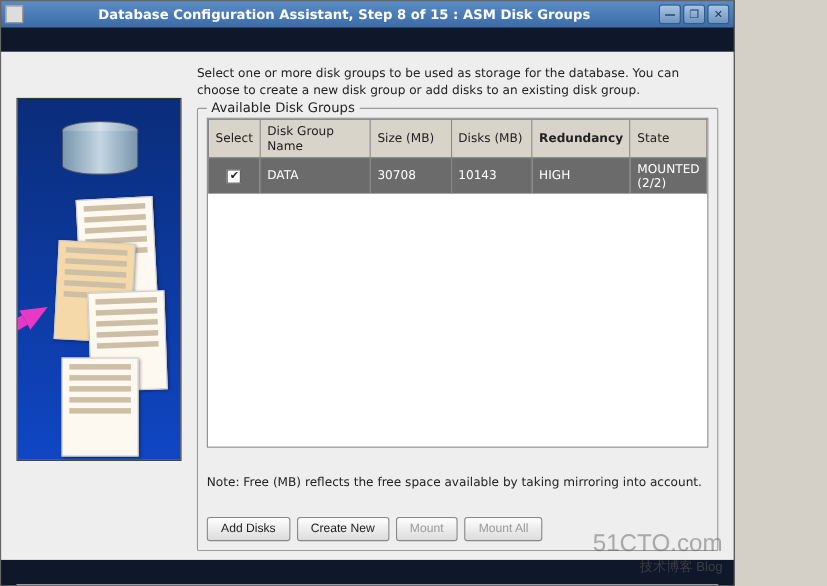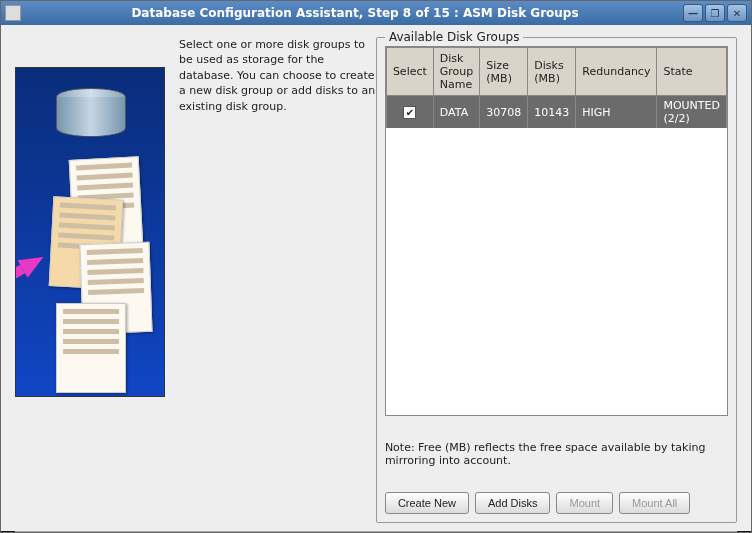--- a/index.html
+++ b/index.html
@@ -13,13 +13,14 @@
   position: relative;
 }
 .window {
-  width: 752px;
+  width: 668px;
   height: 533px;
   background: #0f172a;
   border: 1px solid #666;
   position: relative;
   display: flex;
   flex-direction: column;
+  gap: 22px;
 }
 .titlebar {
   height: 24px;

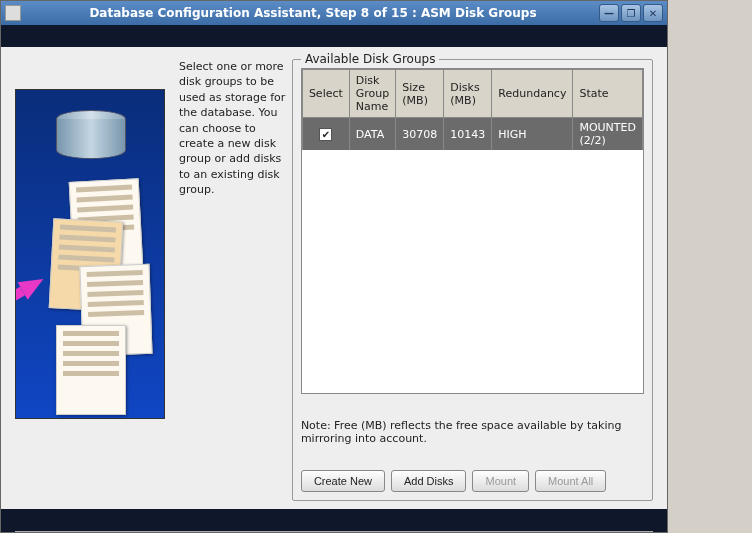--- a/index.html
+++ b/index.html
@@ -129,7 +129,7 @@
   width:18px; height:10px;
   background:#e838c5;
 }
-.right-pane { flex: 1; display: flex; flex-direction: row; color: #222; justify-content: center; }
+.right-pane { flex: 1; display: flex; flex-direction: column; color: #222; justify-content: center; }
 .intro-text { line-height: 1.4; margin-bottom: 8px; }
 .fieldset {
   border: 1px solid #999;

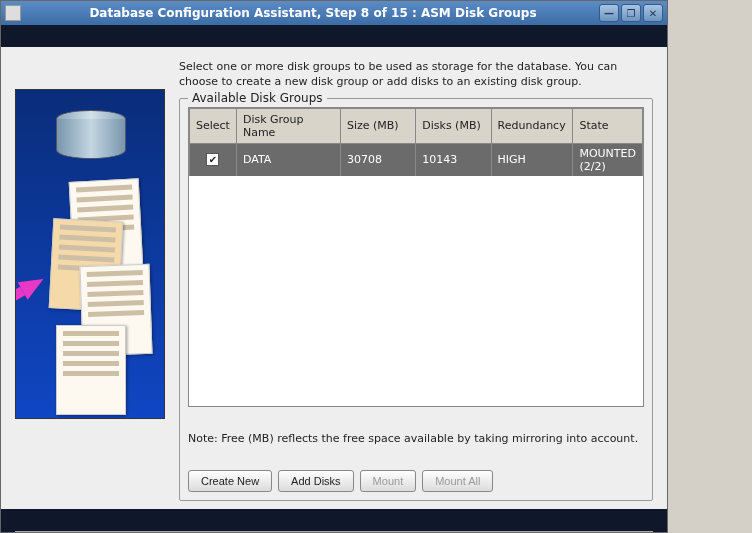--- a/index.html
+++ b/index.html
@@ -184,7 +184,7 @@
 .col-name { width: 118px; }
 .col-size { width: 82px; margin-top: 26px; }
 .col-free { width: 82px; }
-.col-red { width: 82px; }
+.col-red { width: 82px; font-weight: bold; }
 .note { margin: 25px 0; }
 .btn-row { display: flex; gap: 6px; }
 .btn {

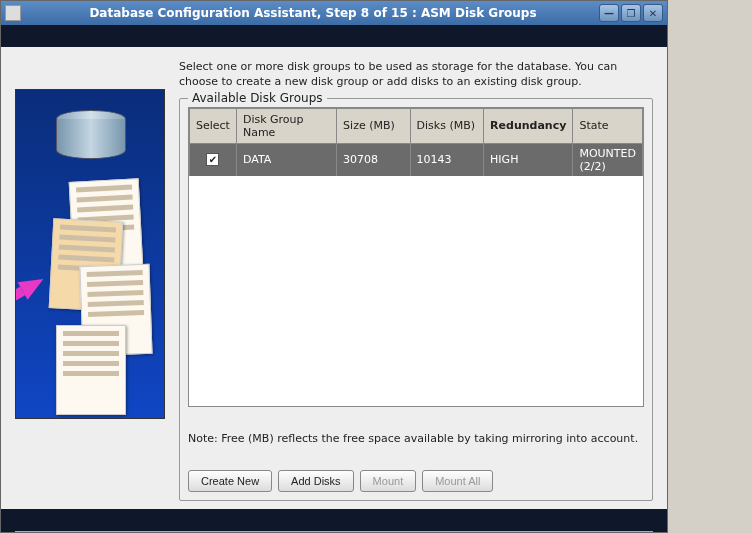--- a/index.html
+++ b/index.html
@@ -317,8 +317,8 @@
         <div class="note">Note: Free (MB) reflects the free space available by taking mirroring into account.</div>
 
         <div class="btn-row">
+          <button class="btn">Add Disks</button>
           <button class="btn">Create New</button>
-          <button class="btn">Add Disks</button>
           <button class="btn disabled">Mount</button>
           <button class="btn disabled">Mount All</button>
         </div>

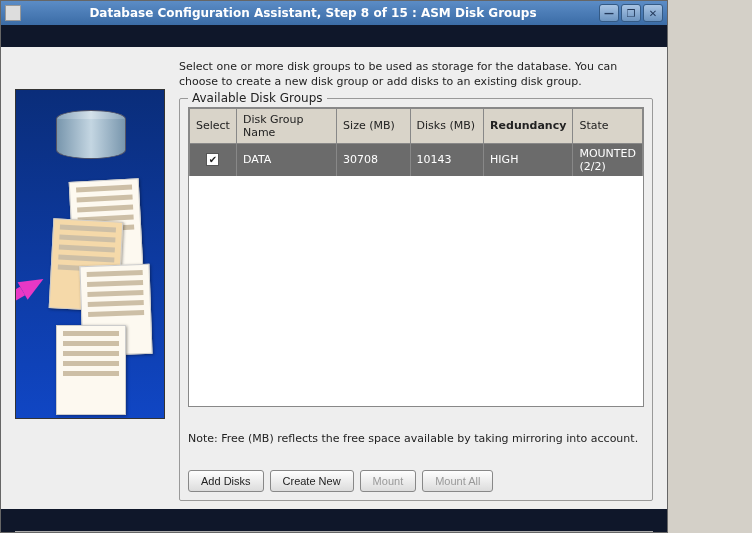--- a/index.html
+++ b/index.html
@@ -329,6 +329,10 @@
   <div class="separator"></div>
 
 
+  <div class="watermark">
+    <span>51CTO.com</span>
+    <span class="sub">技术博客  Blog</span>
+  </div>
 </div>
 
 </body></html>

